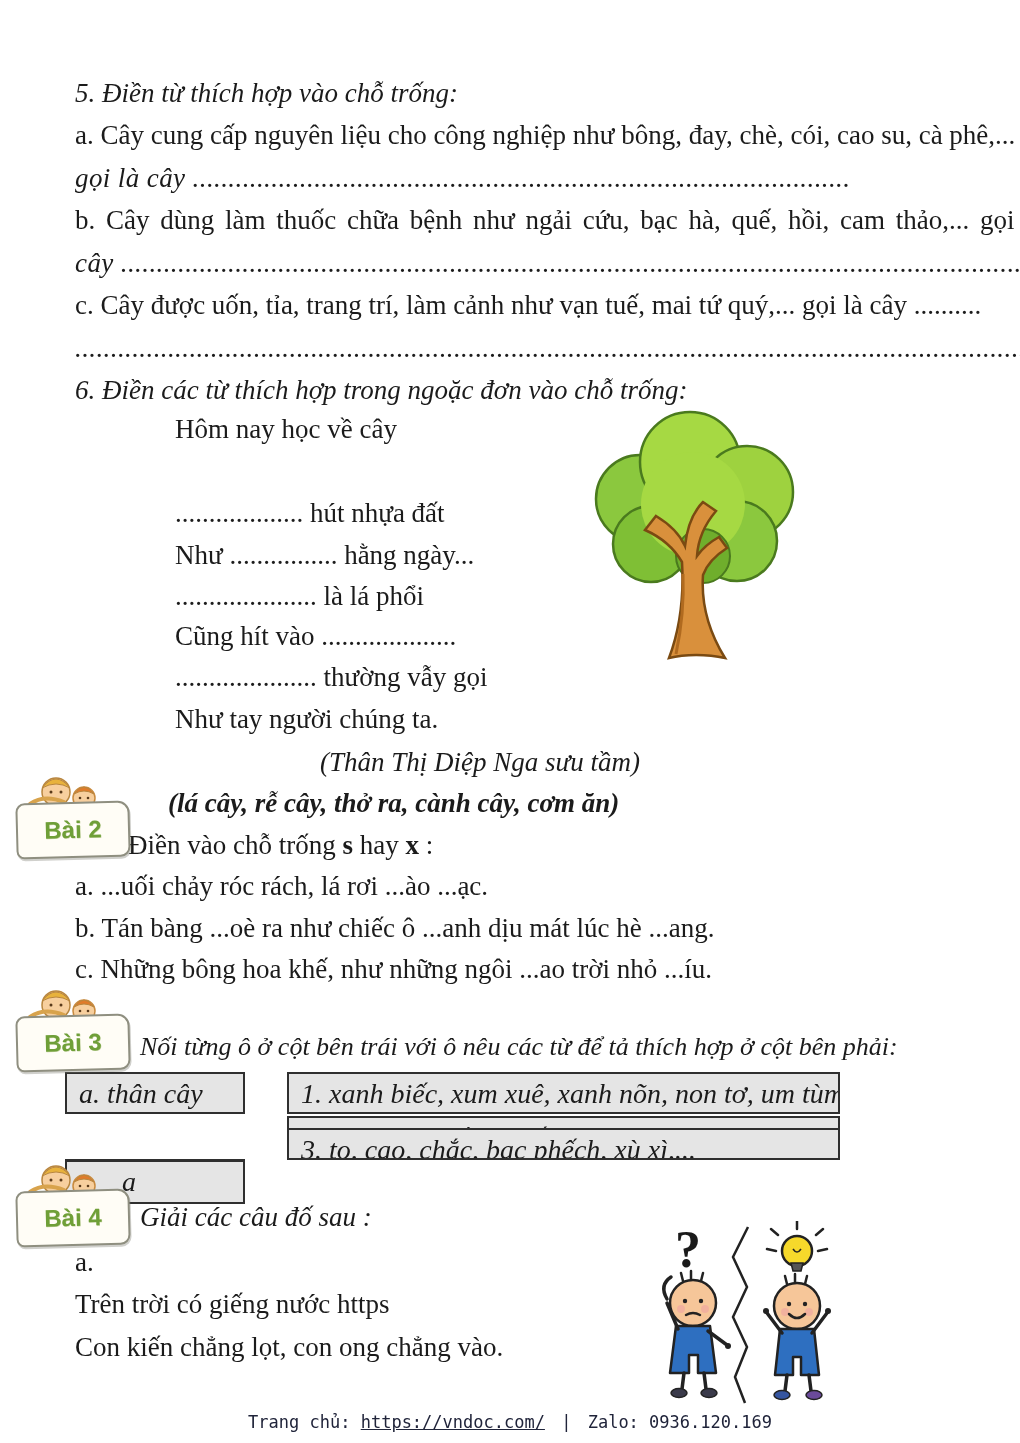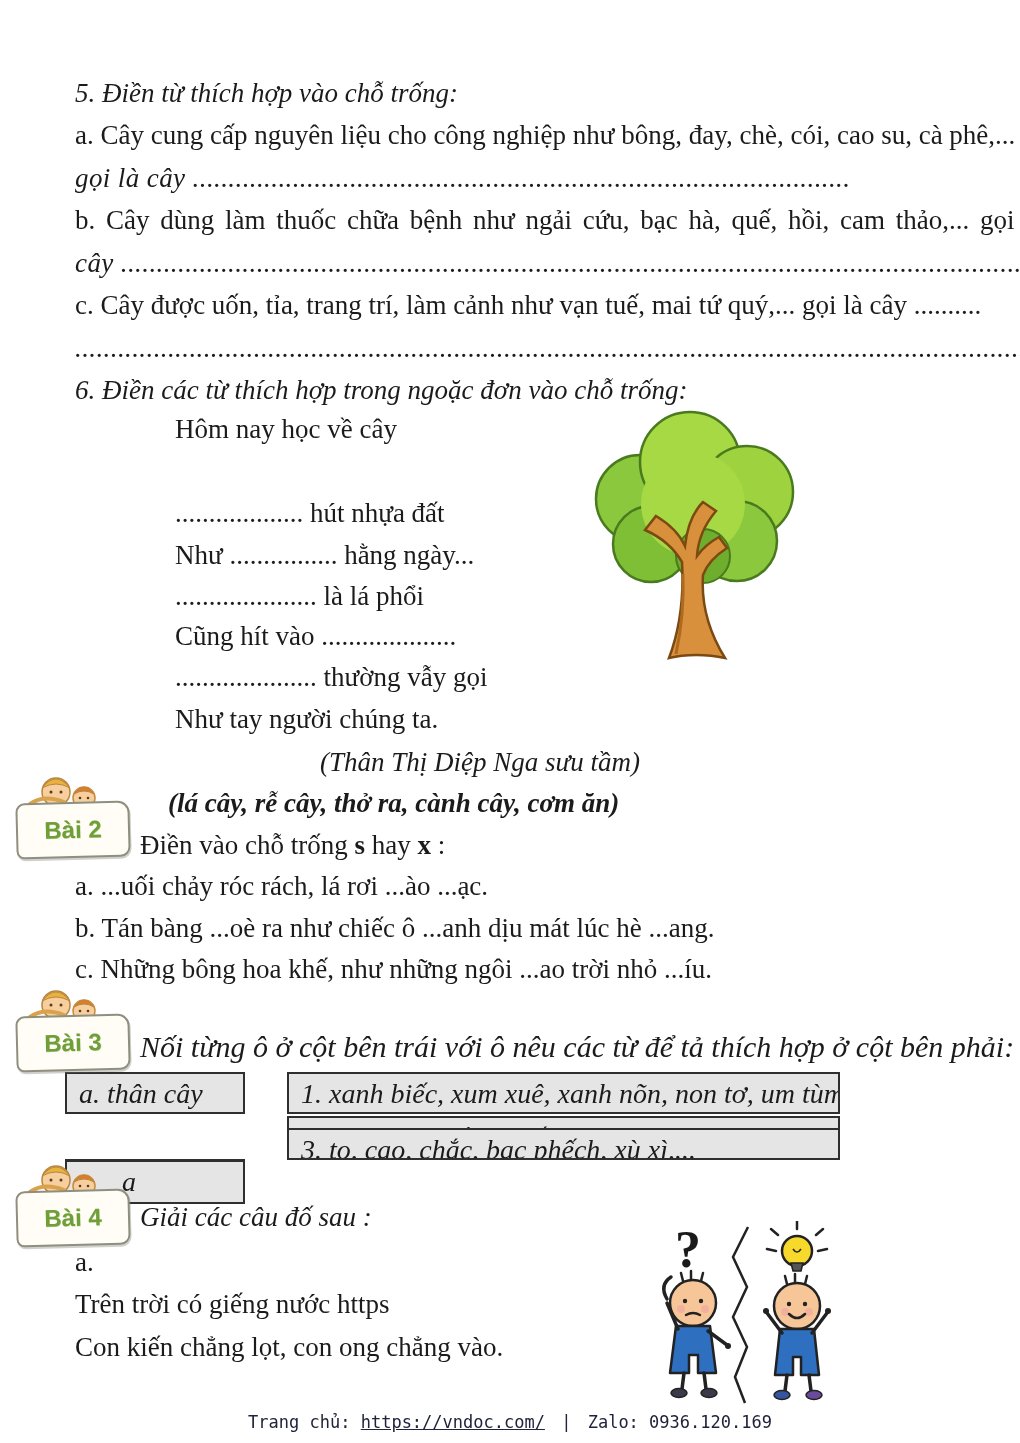--- a/index.html
+++ b/index.html
@@ -113,7 +113,7 @@
     </div>
   </div>
 
-  <div class="line" style="left:140px; top:812px">
+  <div class="line" style="left:128px; top:812px">
     <span>Điền vào chỗ trống </span><span style="font-weight:bold">s</span><span> hay </span><span style="font-weight:bold">x</span><span> :</span>
   </div>
   <div class="line" style="left:75px; top:853px">a. ...uối chảy róc rách, lá rơi ...ào ...ạc.</div>

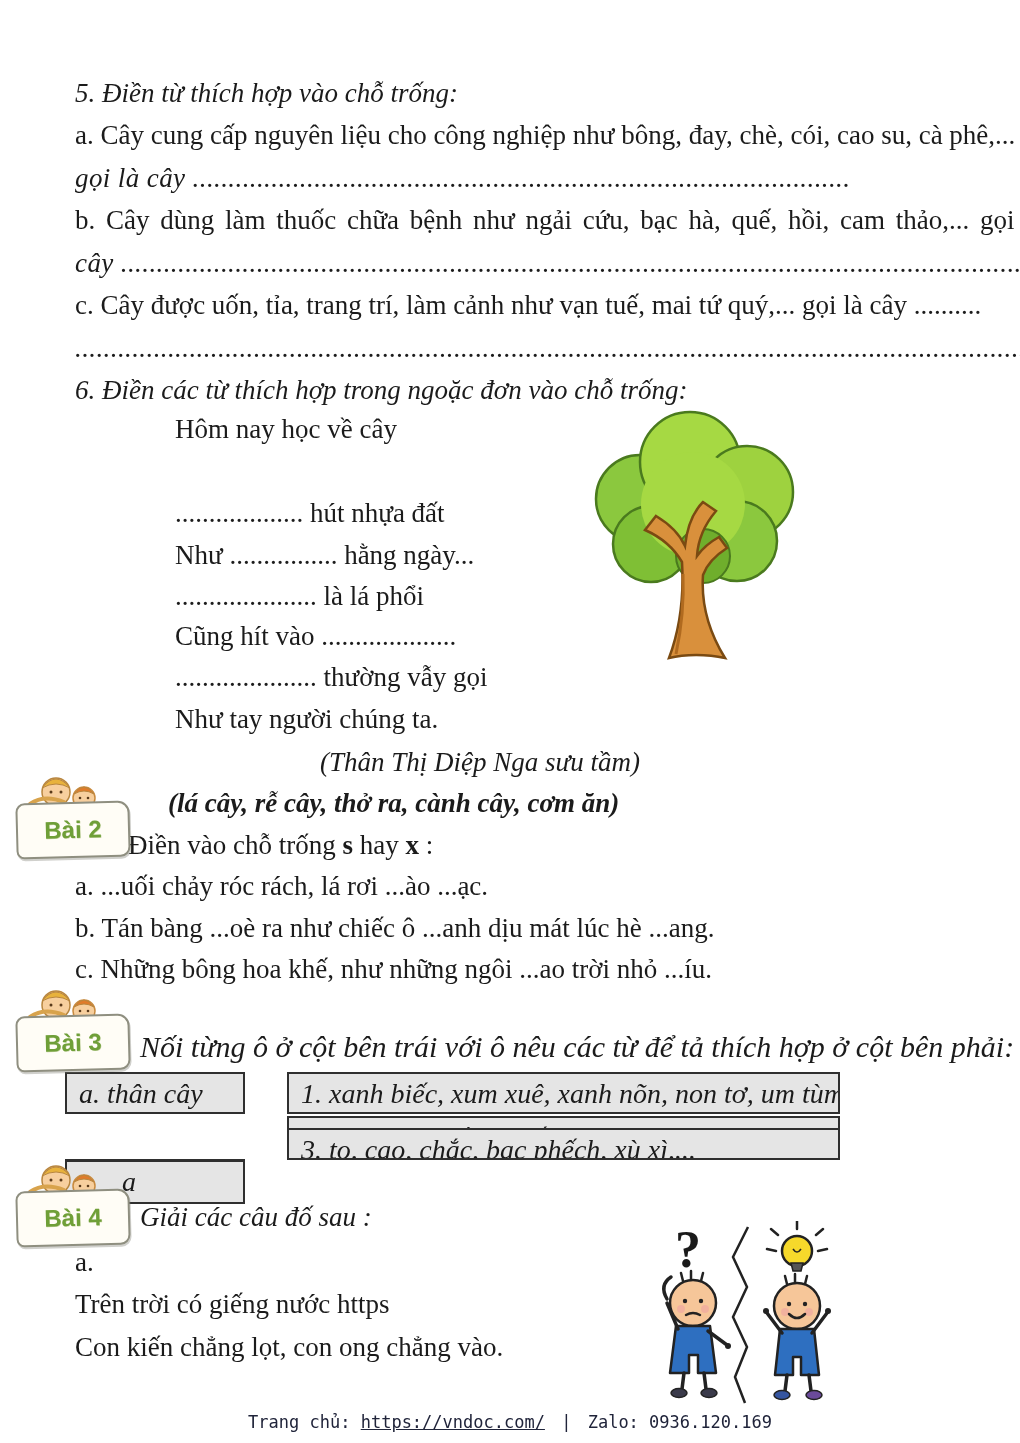--- a/index.html
+++ b/index.html
@@ -137,7 +137,7 @@
     </div>
   </div>
 
-  <div class="line italic" style="left:140px; top:1014px; font-size:30px">Nối từng ô ở cột bên trái với ô nêu các từ để tả thích hợp ở cột bên phải:</div>
+  <div class="line italic" style="left:140px; top:1014px; font-size:26px">Nối từng ô ở cột bên trái với ô nêu các từ để tả thích hợp ở cột bên phải:</div>
 
   <div class="tcell" style="left:65px;  top:1056px; width:180px; height:42px">a. thân cây</div>
   <div class="tcell" style="left:65px;  top:1143px; width:180px; height:42px">b. cành lá</div>

